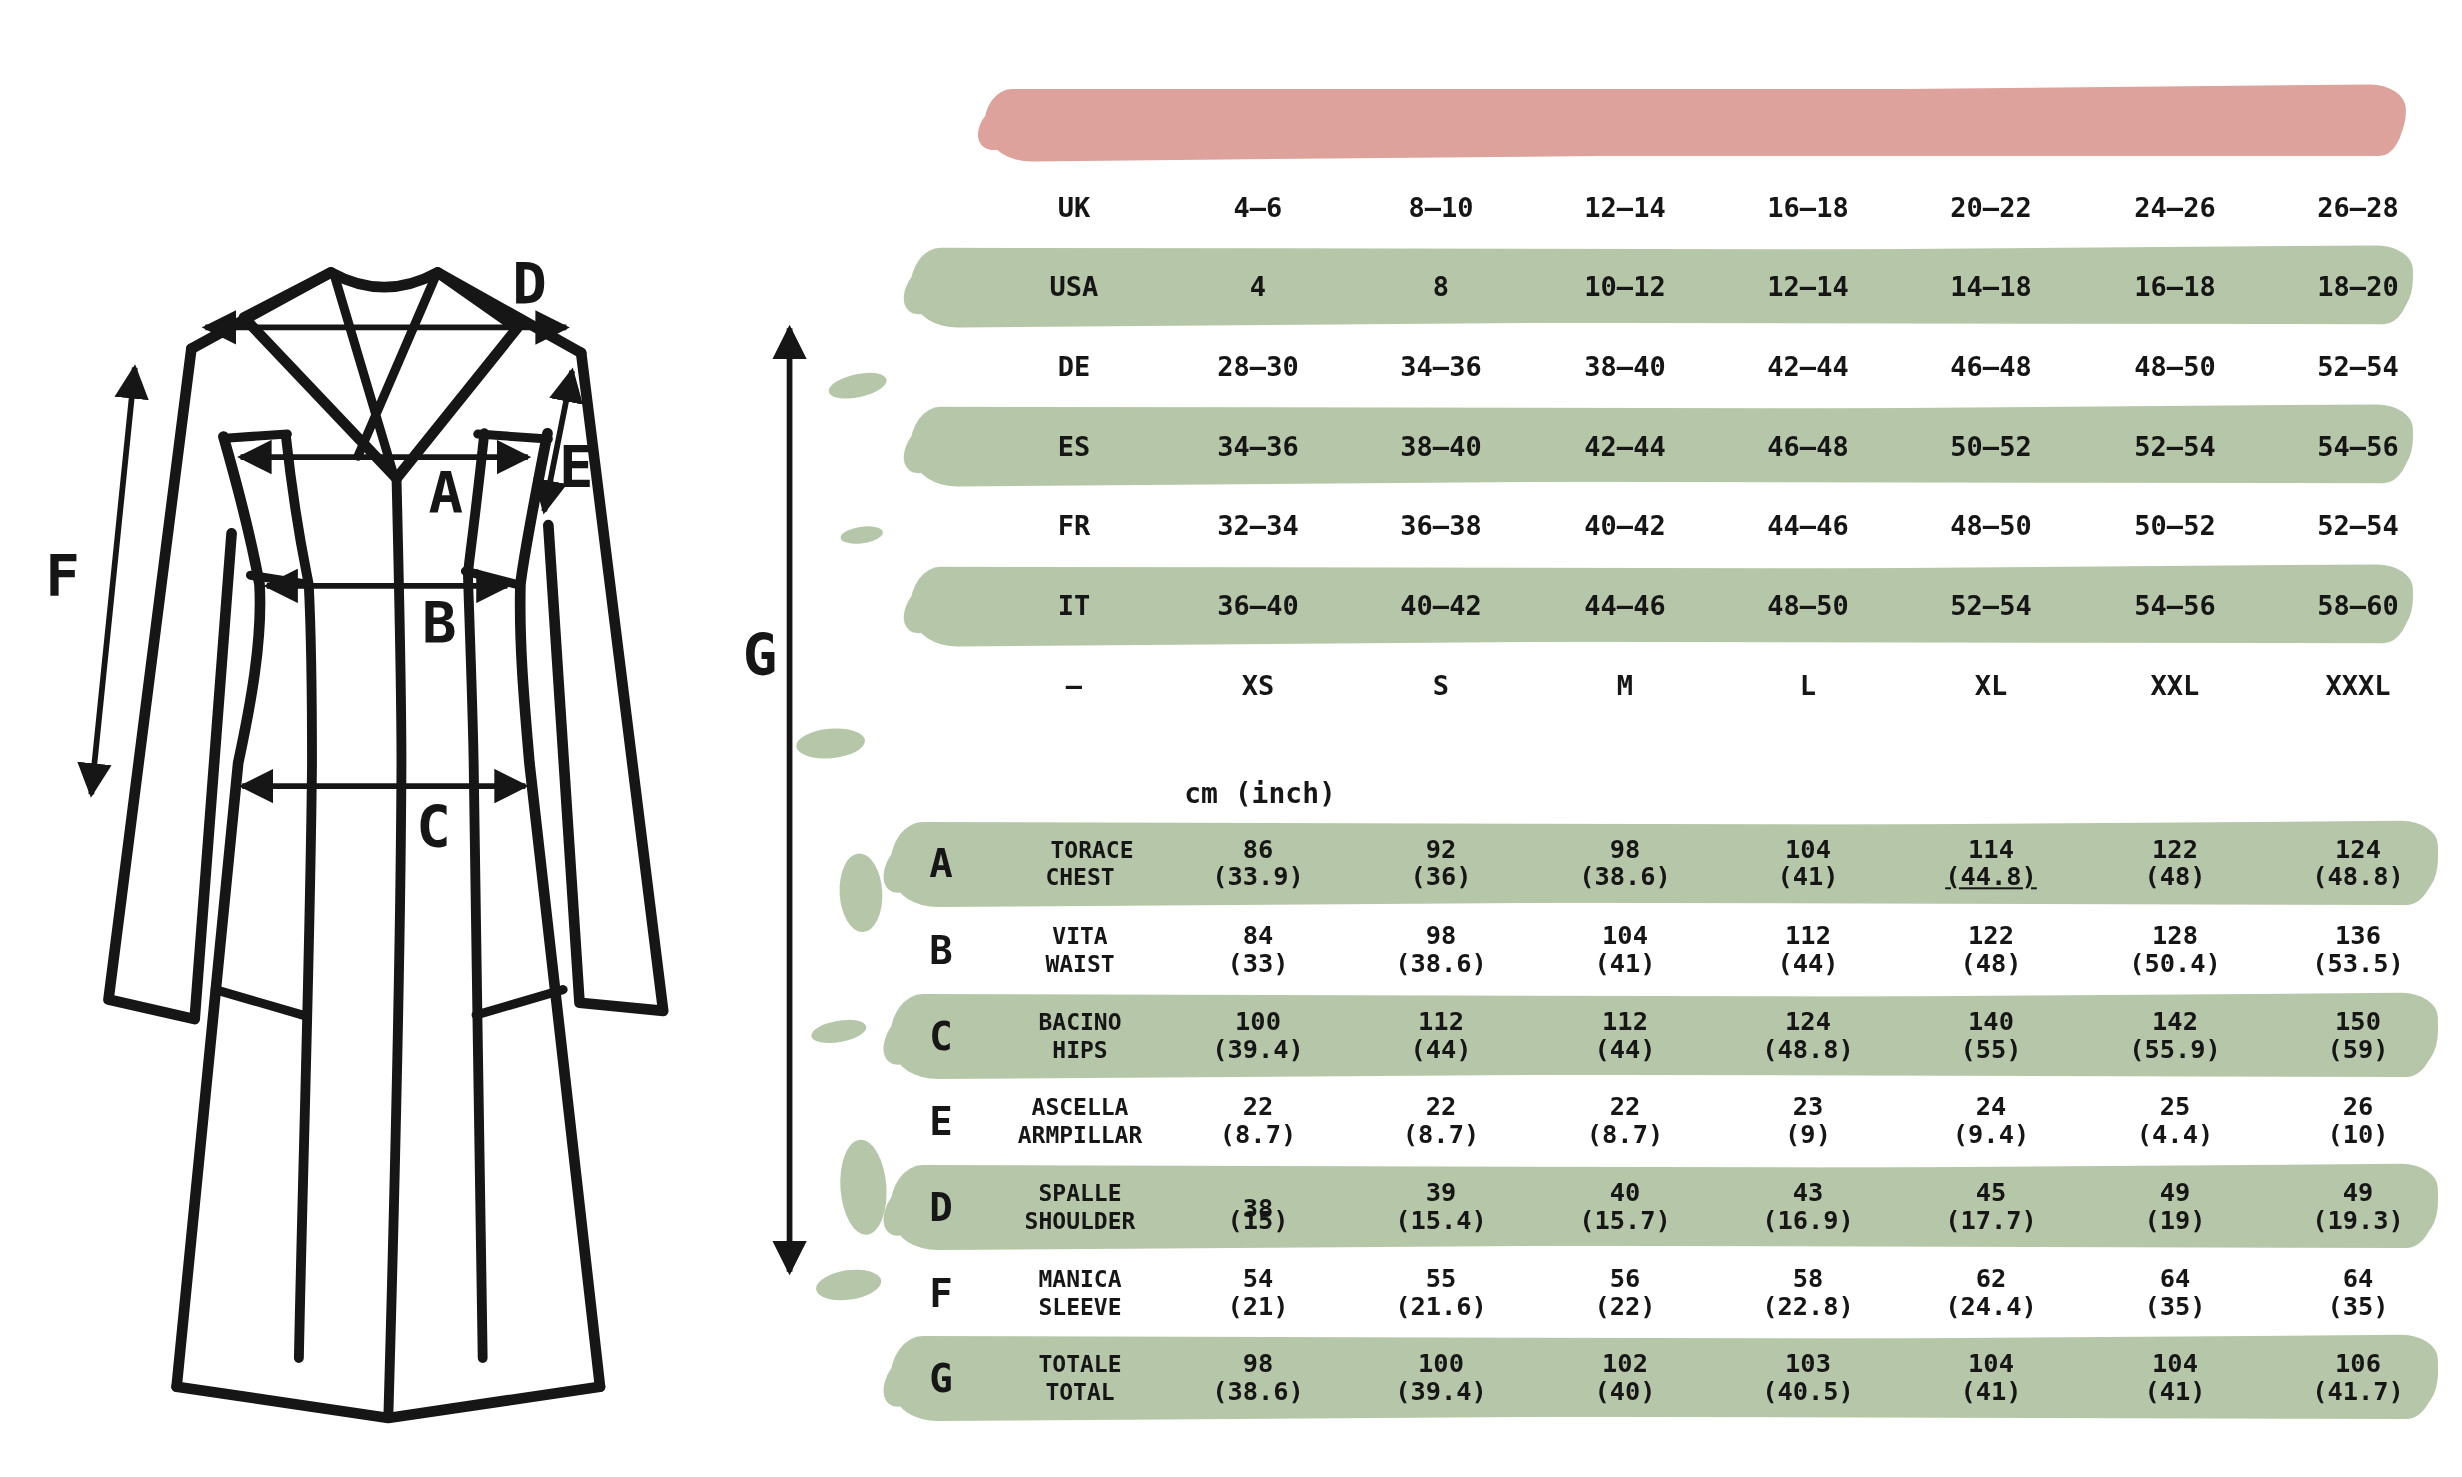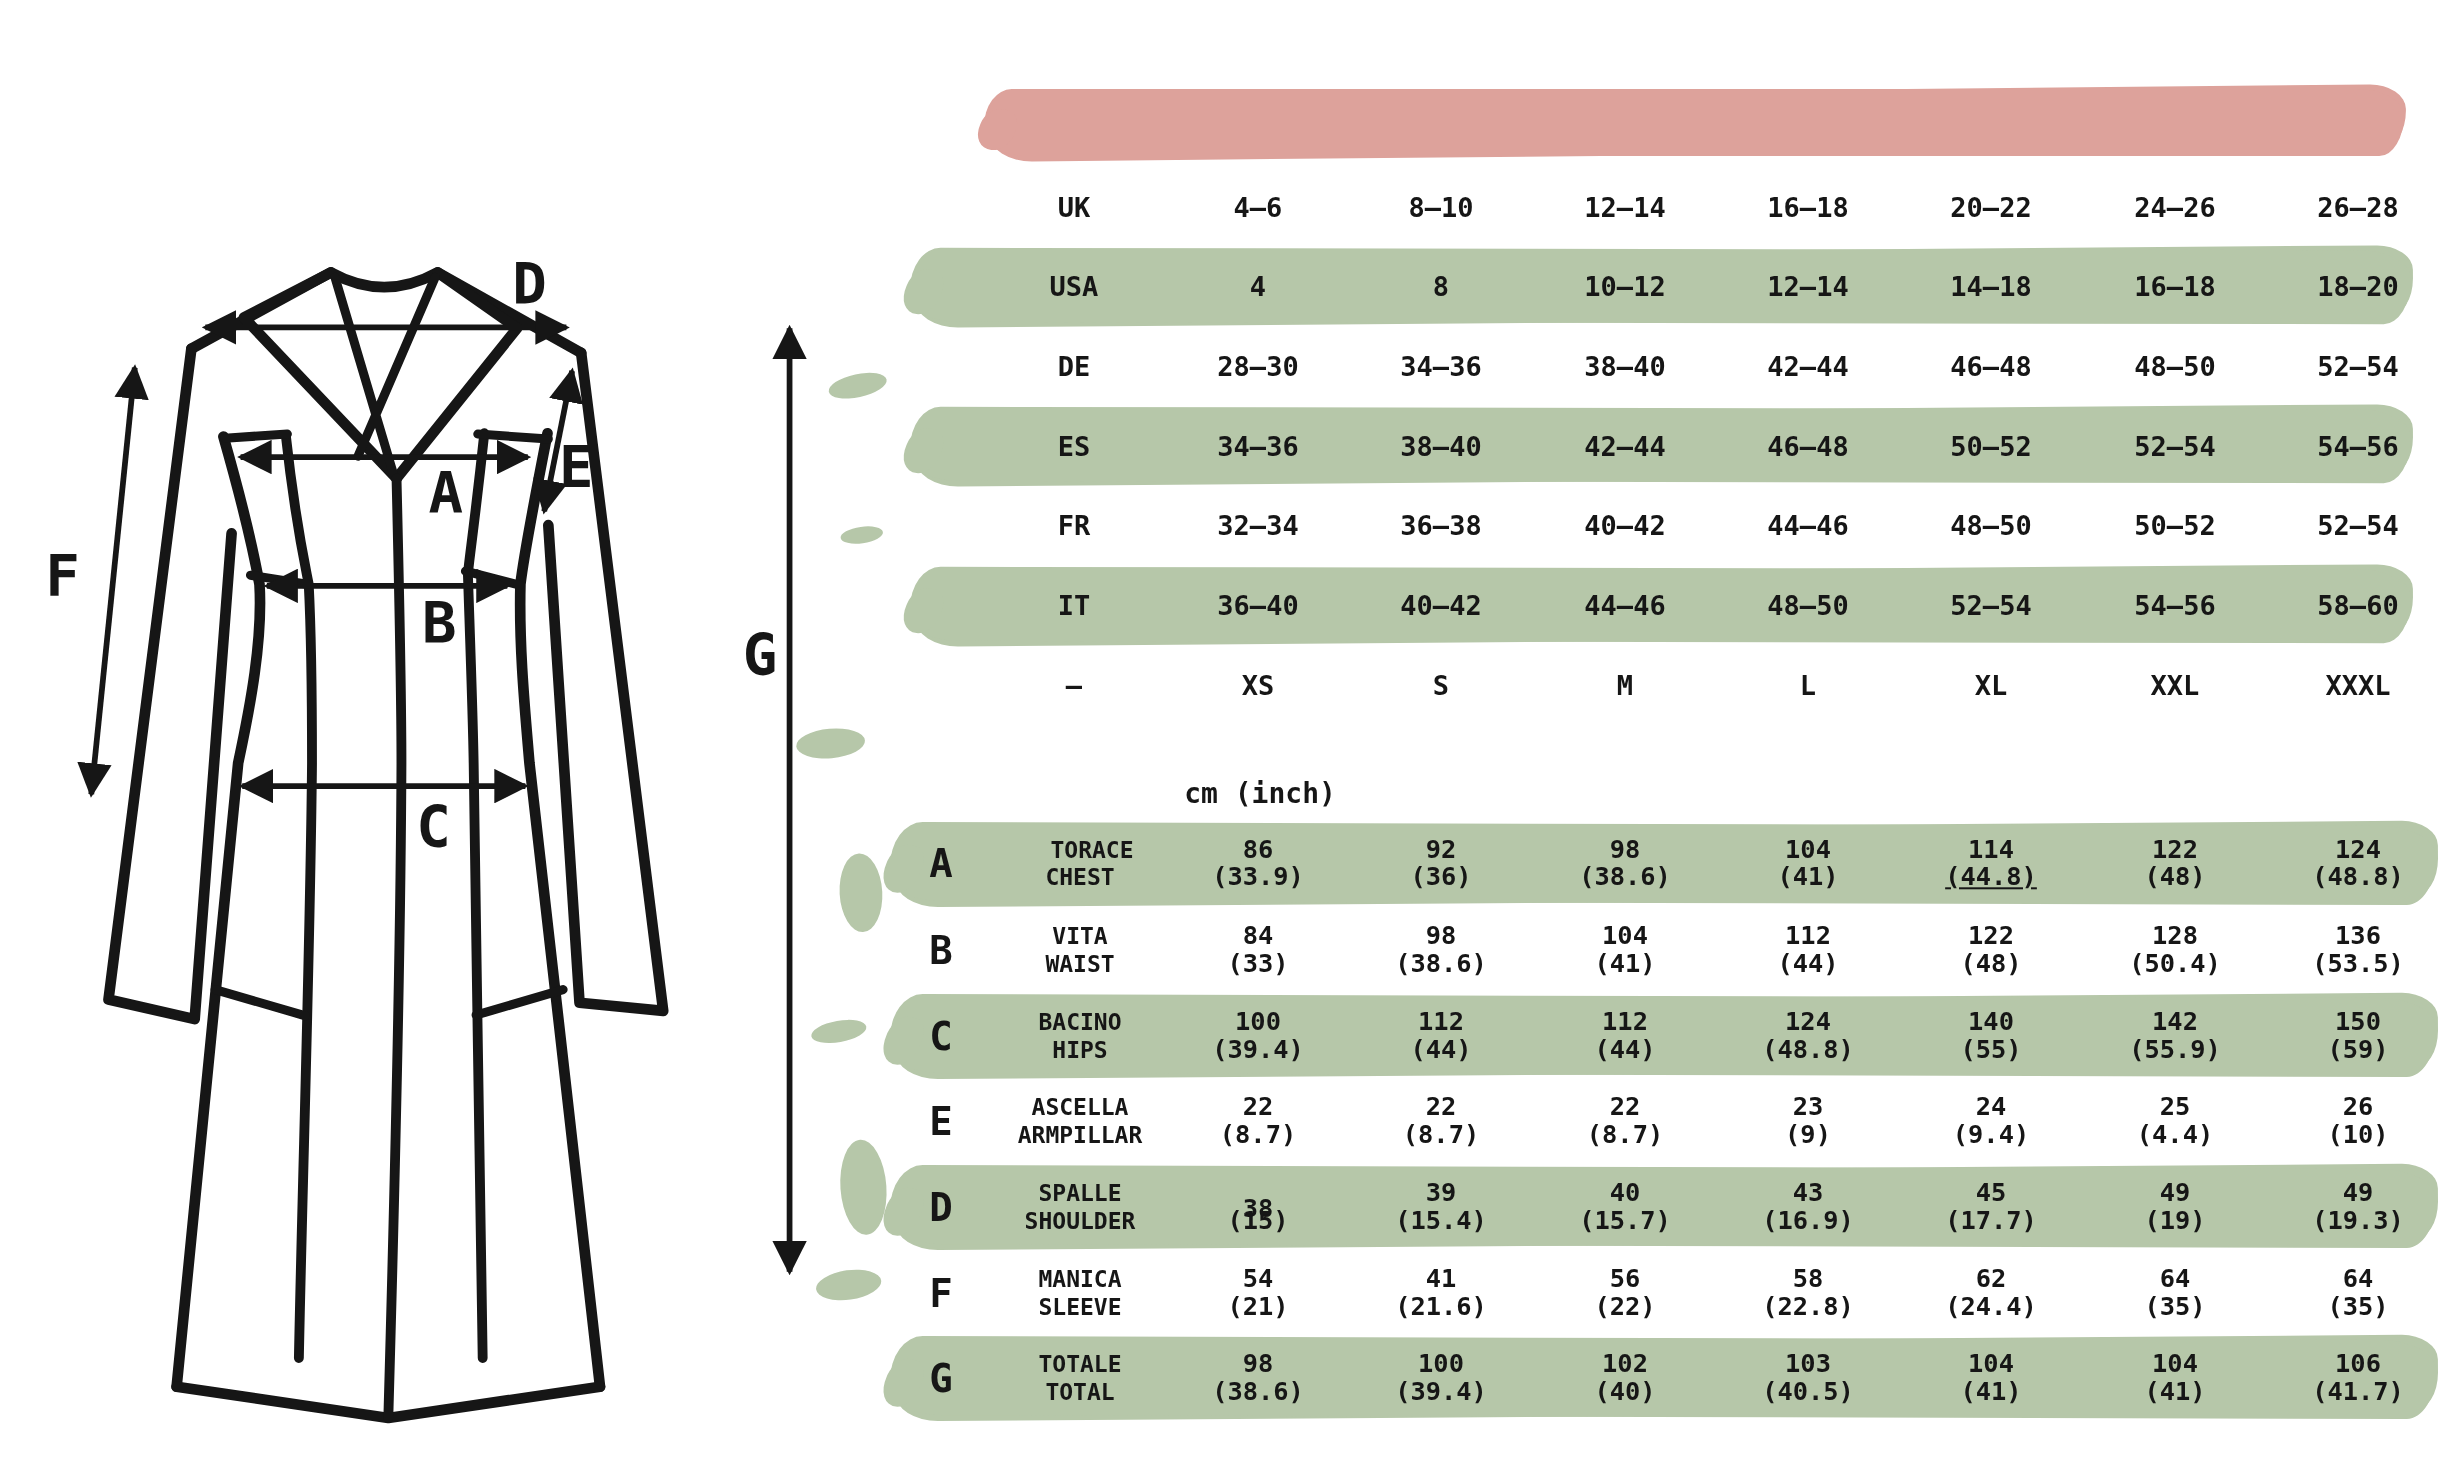--- a/index.html
+++ b/index.html
@@ -259,7 +259,7 @@
       <div class="cell meas-label" style="left: 1080px; top: 1307px;">SLEEVE</div>
       <div class="cell meas-num" style="left: 1258px; top: 1279px;">54</div>
       <div class="cell meas-num" style="left: 1258px; top: 1307px;">(21)</div>
-      <div class="cell meas-num" style="left: 1441px; top: 1279px;">41</div>
+      <div class="cell meas-num" style="left: 1441px; top: 1279px;">55</div>
       <div class="cell meas-num" style="left: 1441px; top: 1307px;">(21.6)</div>
       <div class="cell meas-num" style="left: 1625px; top: 1279px;">56</div>
       <div class="cell meas-num" style="left: 1625px; top: 1307px;">(22)</div>

